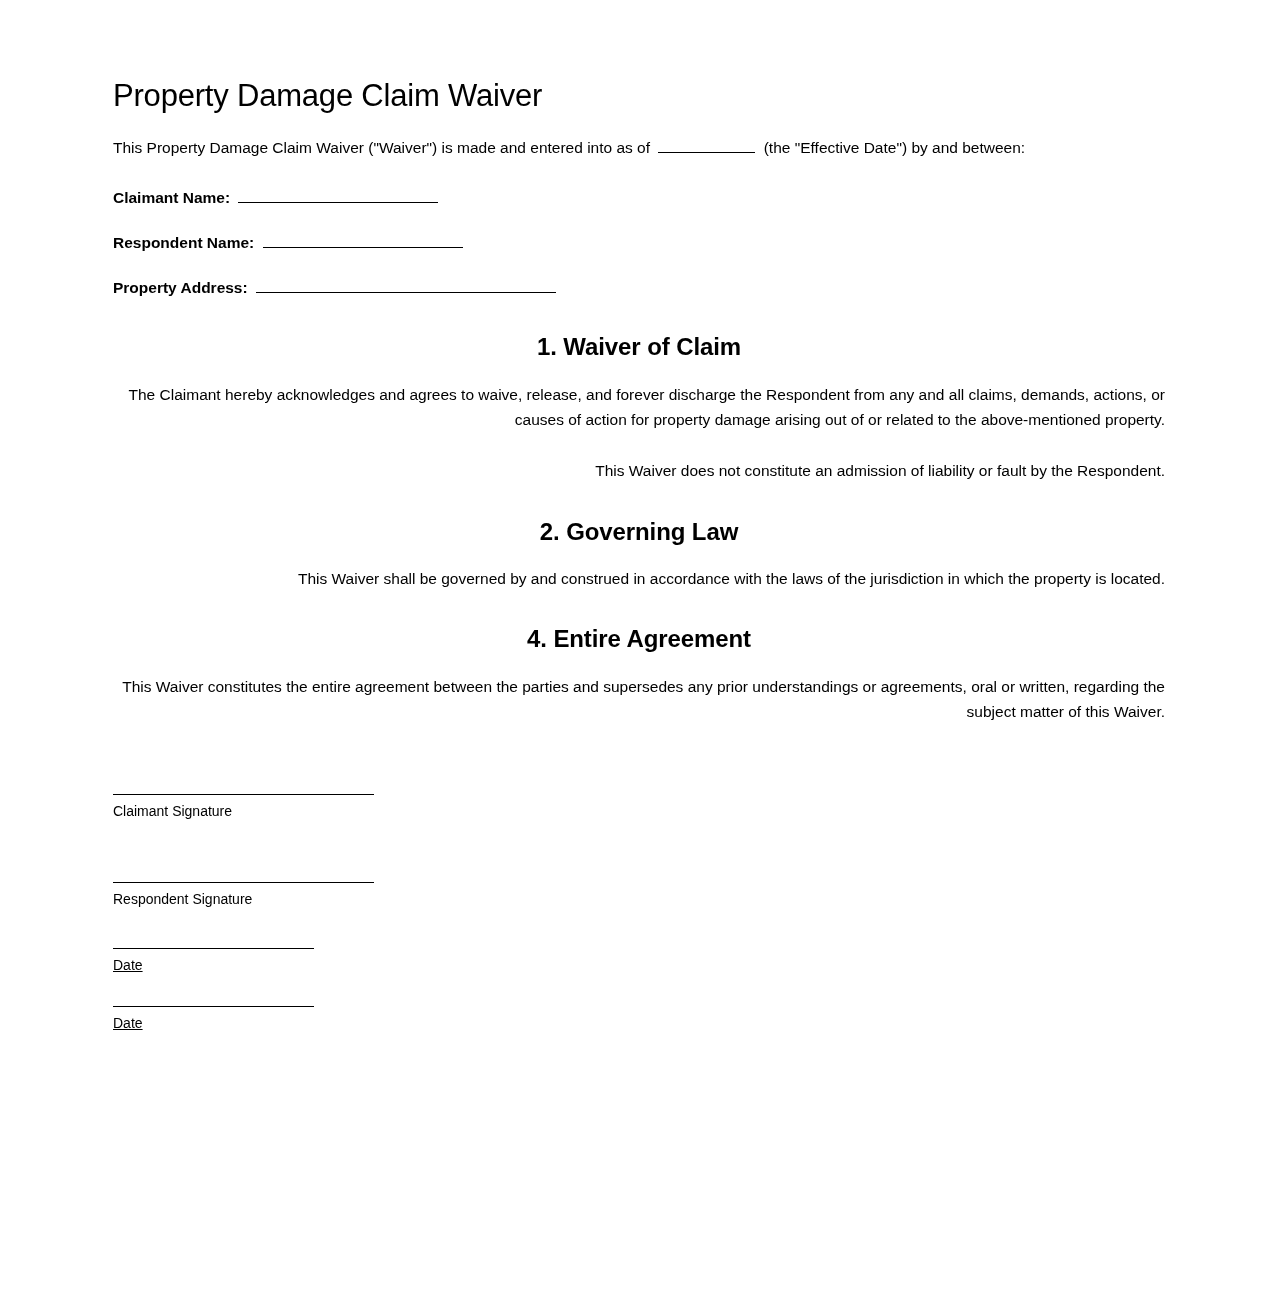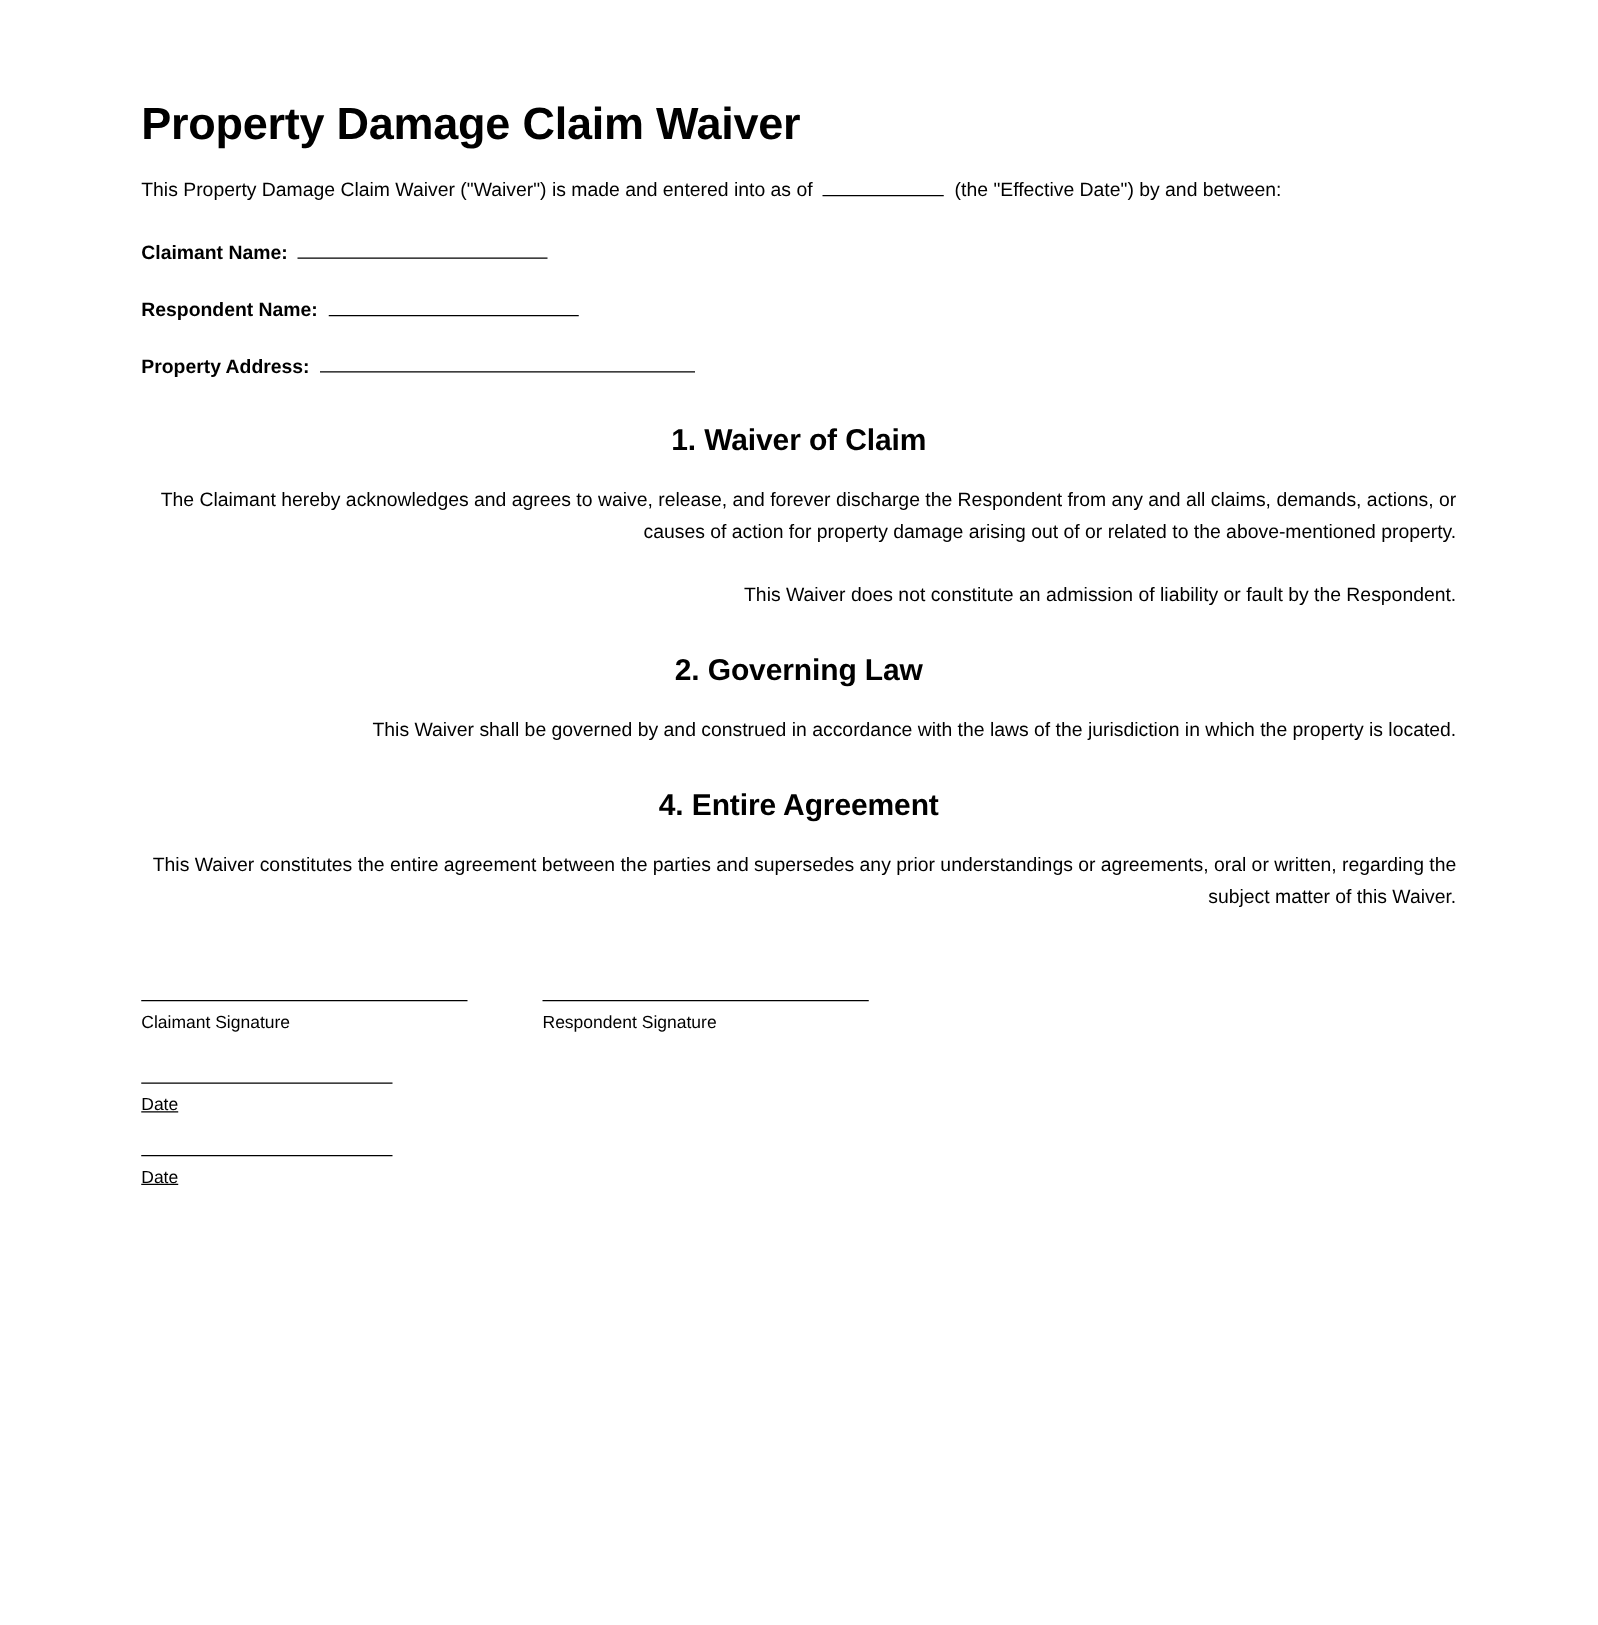--- a/index.html
+++ b/index.html
@@ -23,8 +23,8 @@
     background: #ffffff;
   }
   .doc-title {
-    font-size: 36px;
-    font-weight: bold;
+    font-size: 31px;
+    font-weight: normal;
     letter-spacing: -0.2px;
     margin: 0 0 22px 0;
     line-height: 1.15;

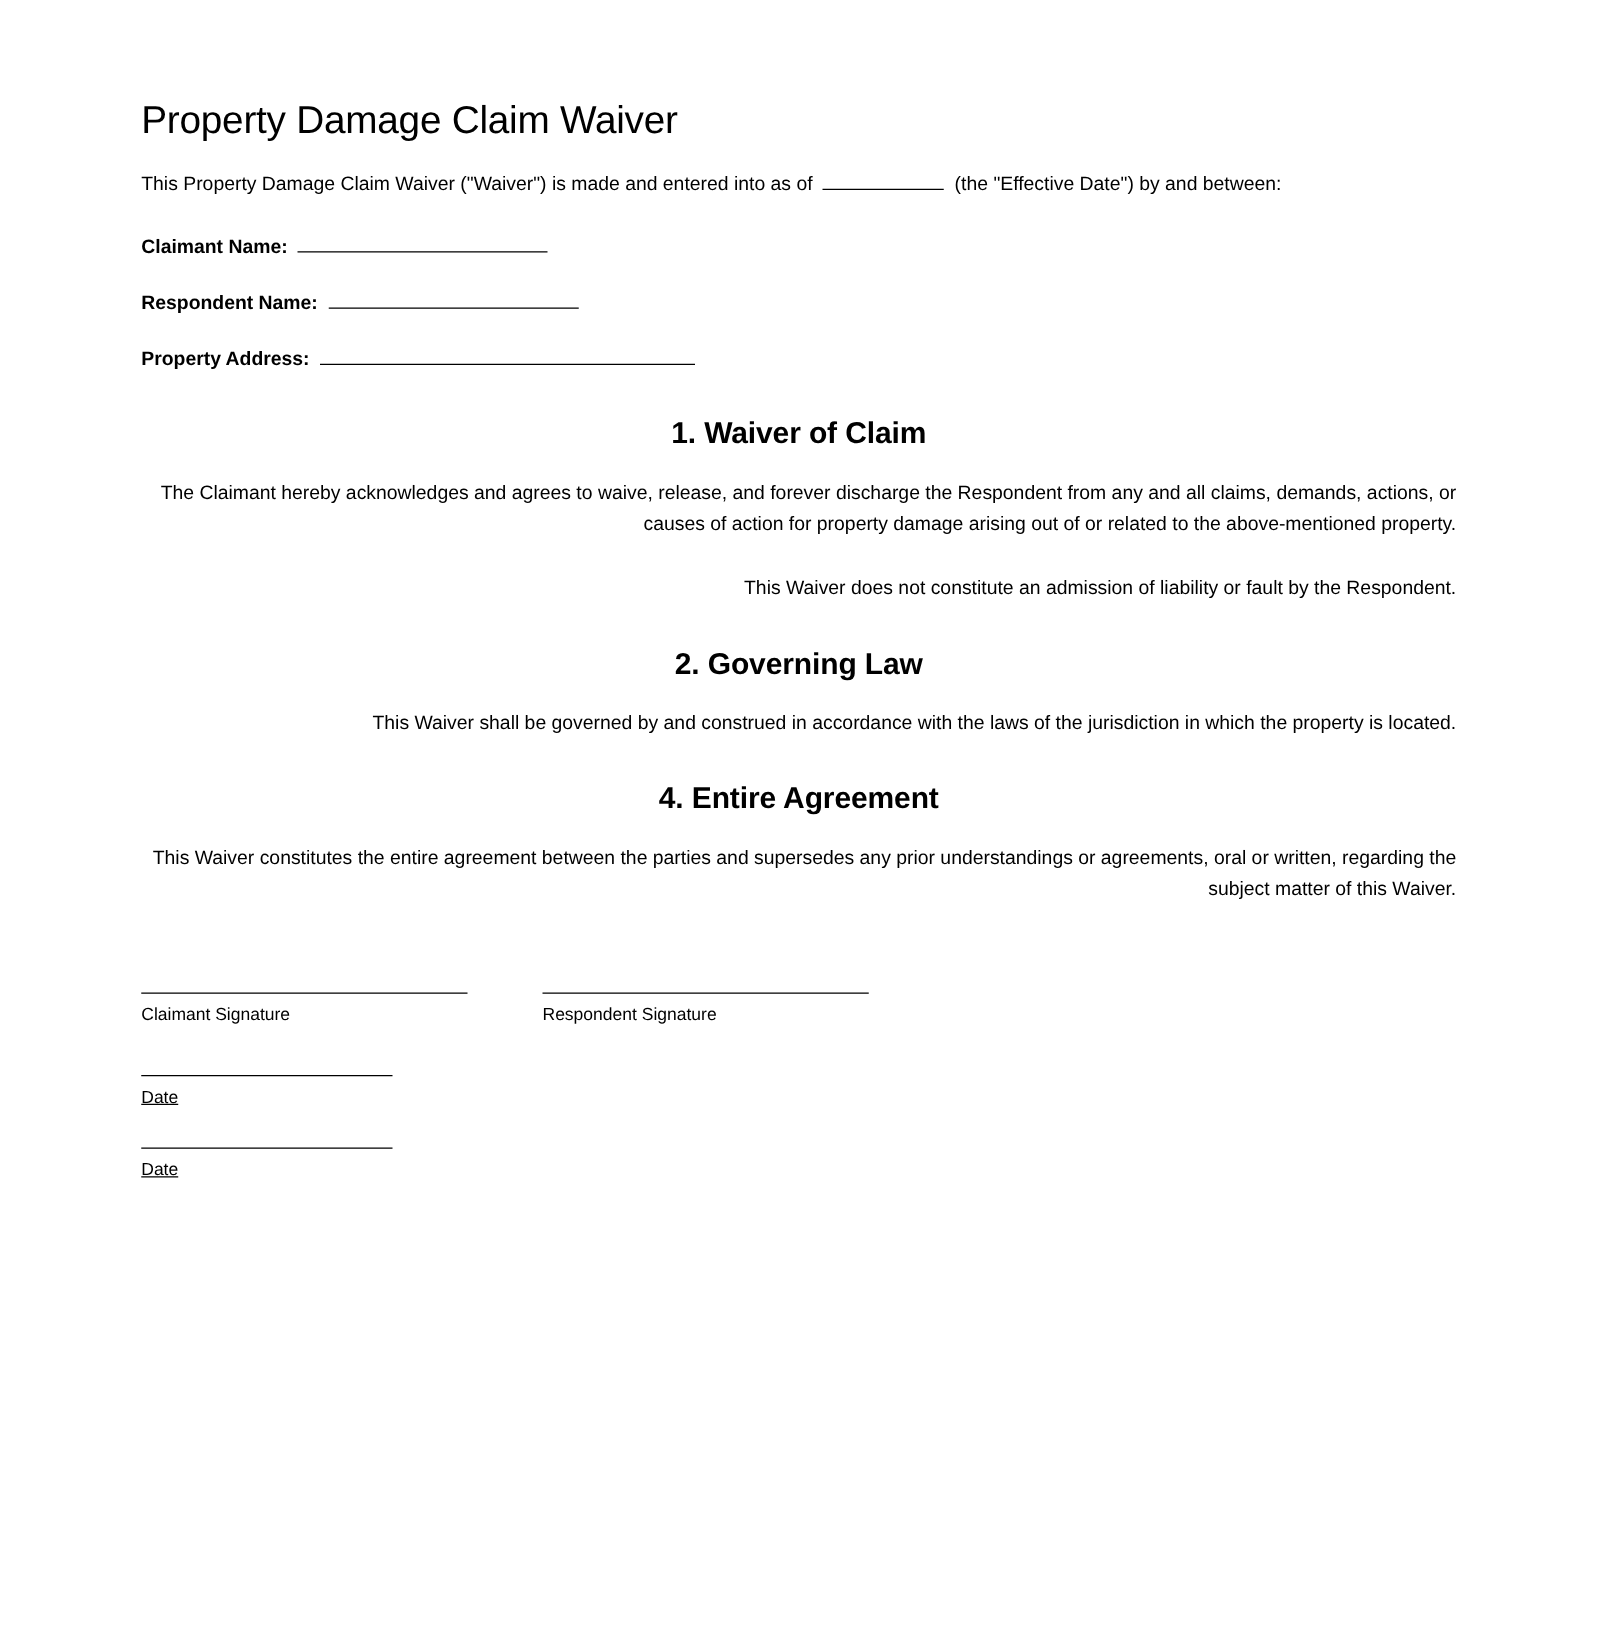--- a/index.html
+++ b/index.html
@@ -75,6 +75,7 @@
   }
   .sig-row {
     display: flex;
+    flex-direction: column;
     align-items: flex-start;
     gap: 60px;
   }

